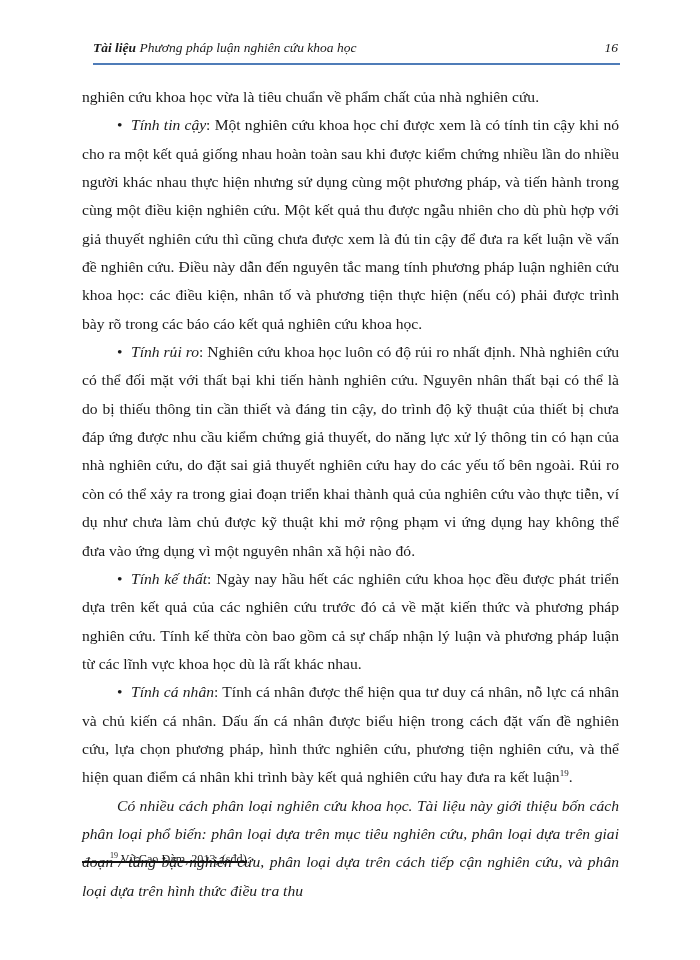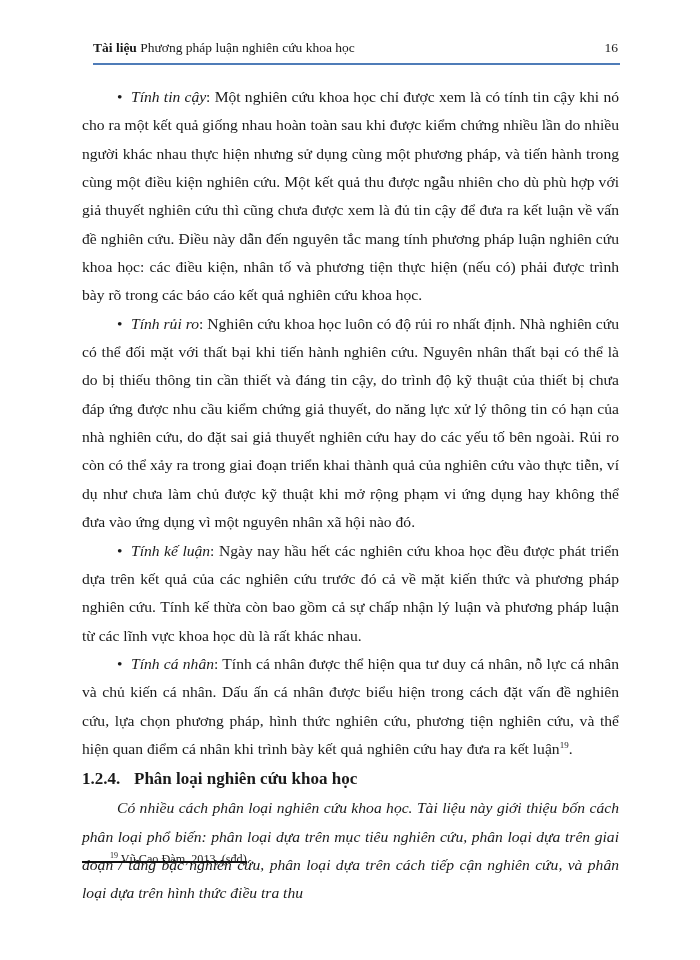--- a/index.html
+++ b/index.html
@@ -6,7 +6,7 @@
   body { width: 700px; height: 960px; position: relative; overflow: hidden;
          font-family: "Liberation Serif", "DejaVu Serif", serif; color: #1a1a1a; }
   .header { position: absolute; left: 93px; top: 40px; width: 527px; height: 22px;
-            font-size: 13.5px; }
+            font-size: 13.5px; font-style: italic; }
   .header .title-bold { font-weight: bold; }
   .header .page-num { position: absolute; right: 2px; top: 0; }
   .header-rule { position: absolute; left: 93px; top: 63px; width: 527px; height: 1.5px;

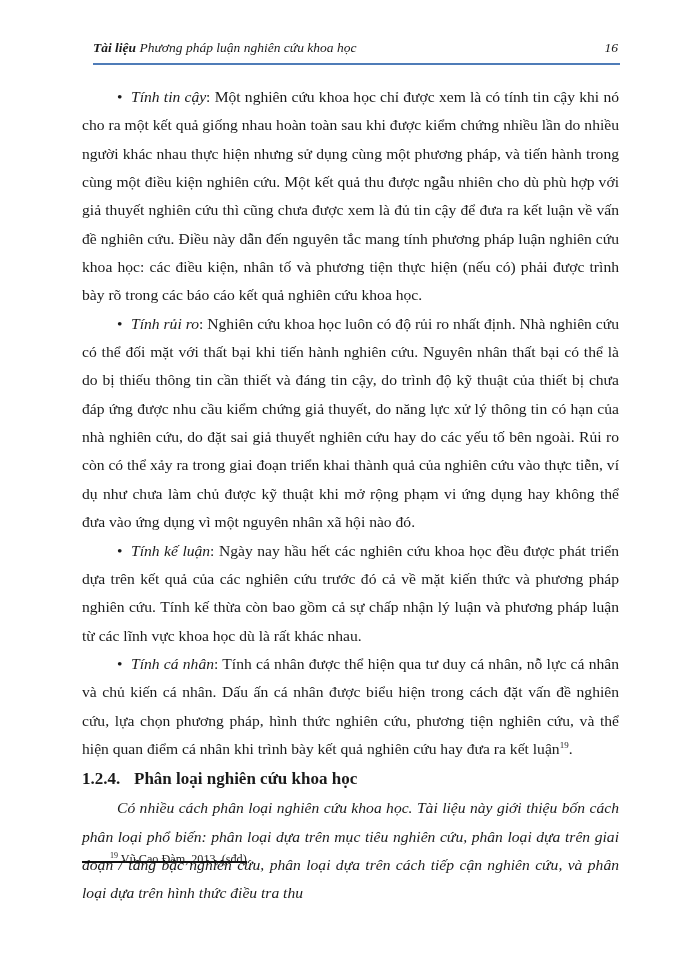--- a/index.html
+++ b/index.html
@@ -39,6 +39,7 @@
 <div class="highlight" style="left:164px; top:321px; width:82px; height:24px;"></div>
 
 <div class="body-text">
+  <p>nghiên cứu khoa học vừa là tiêu chuẩn về phẩm chất của nhà nghiên cứu.</p>
 
   <p class="bullet-para">
     <span class="bullet-dot">•</span><span class="term">Tính tin cậy</span><span>: Một nghiên cứu khoa học chỉ được xem là có tính tin cậy khi nó cho ra một kết quả giống nhau hoàn toàn sau khi được kiểm chứng nhiều lần do nhiều người khác nhau thực hiện nhưng sử dụng cùng một phương pháp, và tiến hành trong cùng một điều kiện nghiên cứu. Một kết quả thu được ngẫu nhiên cho dù phù hợp với giả thuyết nghiên cứu thì cũng chưa được xem là đủ tin cậy để đưa ra kết luận về vấn đề nghiên cứu. Điều này dẫn đến nguyên tắc mang tính phương pháp luận nghiên cứu khoa học: các điều kiện, nhân tố và phương tiện thực hiện (nếu có) phải được trình bày rõ trong các báo cáo kết quả nghiên cứu khoa học.</span>

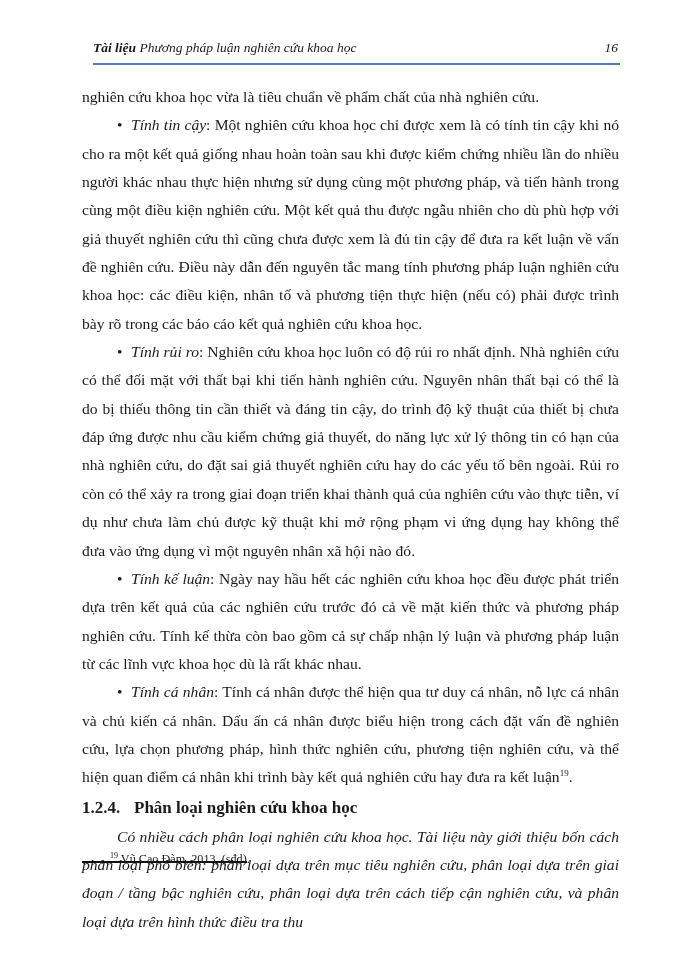--- a/index.html
+++ b/index.html
@@ -50,7 +50,7 @@
   </p>
 
   <p class="bullet-para">
-    <span class="bullet-dot">•</span><span class="term">Tính kế luận</span><span>: Ngày nay hầu hết các nghiên cứu khoa học đều được phát triển dựa trên kết quả của các nghiên cứu trước đó cả về mặt kiến thức và phương pháp nghiên cứu. Tính kế thừa còn bao gồm cả sự chấp nhận lý luận và phương pháp luận từ các lĩnh vực khoa học dù là rất khác nhau.</span>
+    <span class="bullet-dot">•</span><span class="term">Tính kế thất</span><span>: Ngày nay hầu hết các nghiên cứu khoa học đều được phát triển dựa trên kết quả của các nghiên cứu trước đó cả về mặt kiến thức và phương pháp nghiên cứu. Tính kế thừa còn bao gồm cả sự chấp nhận lý luận và phương pháp luận từ các lĩnh vực khoa học dù là rất khác nhau.</span>
   </p>
 
   <p class="bullet-para">

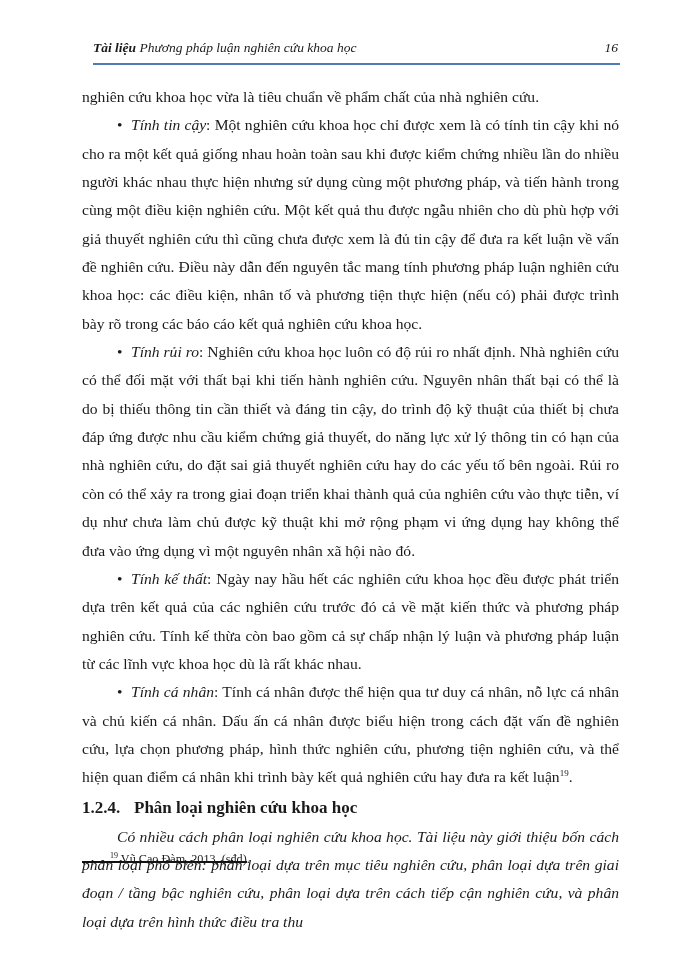--- a/index.html
+++ b/index.html
@@ -57,9 +57,6 @@
     <span class="bullet-dot">•</span><span class="term">Tính cá nhân</span><span>: Tính cá nhân được thể hiện qua tư duy cá nhân, nỗ lực cá nhân và chủ kiến cá nhân. Dấu ấn cá nhân được biểu hiện trong cách đặt vấn đề nghiên cứu, lựa chọn phương pháp, hình thức nghiên cứu, phương tiện nghiên cứu, và thể hiện quan điểm cá nhân khi trình bày kết quả nghiên cứu hay đưa ra kết luận</span><sup>19</sup><span>.</span>
   </p>
 
-  <h2 class="heading">
-    <span class="num">1.2.4.</span><span>Phân loại nghiên cứu khoa học</span>
-  </h2>
 
   <p class="indent-para">Có nhiều cách phân loại nghiên cứu khoa học. Tài liệu này giới thiệu bốn cách phân loại phổ biến: phân loại dựa trên mục tiêu nghiên cứu, phân loại dựa trên giai đoạn / tầng bậc nghiên cứu, phân loại dựa trên cách tiếp cận nghiên cứu, và phân loại dựa trên hình thức điều tra thu</p>
 </div>

